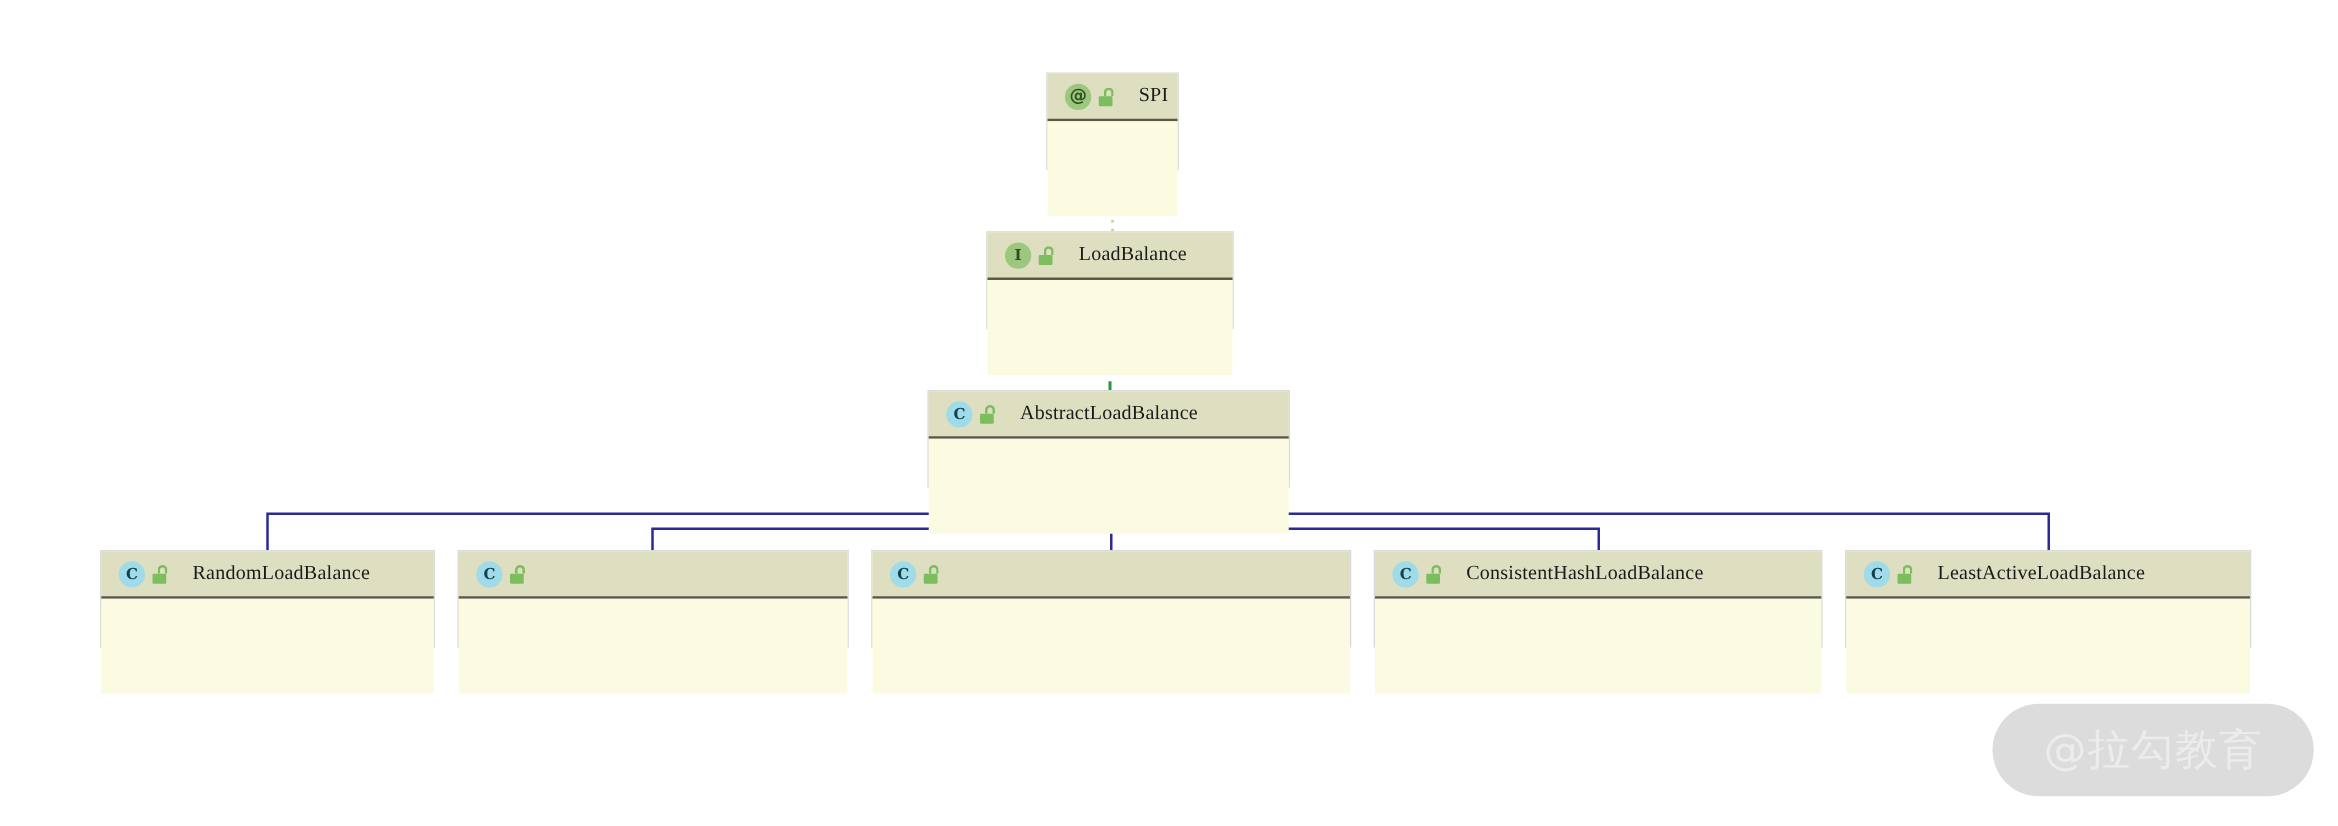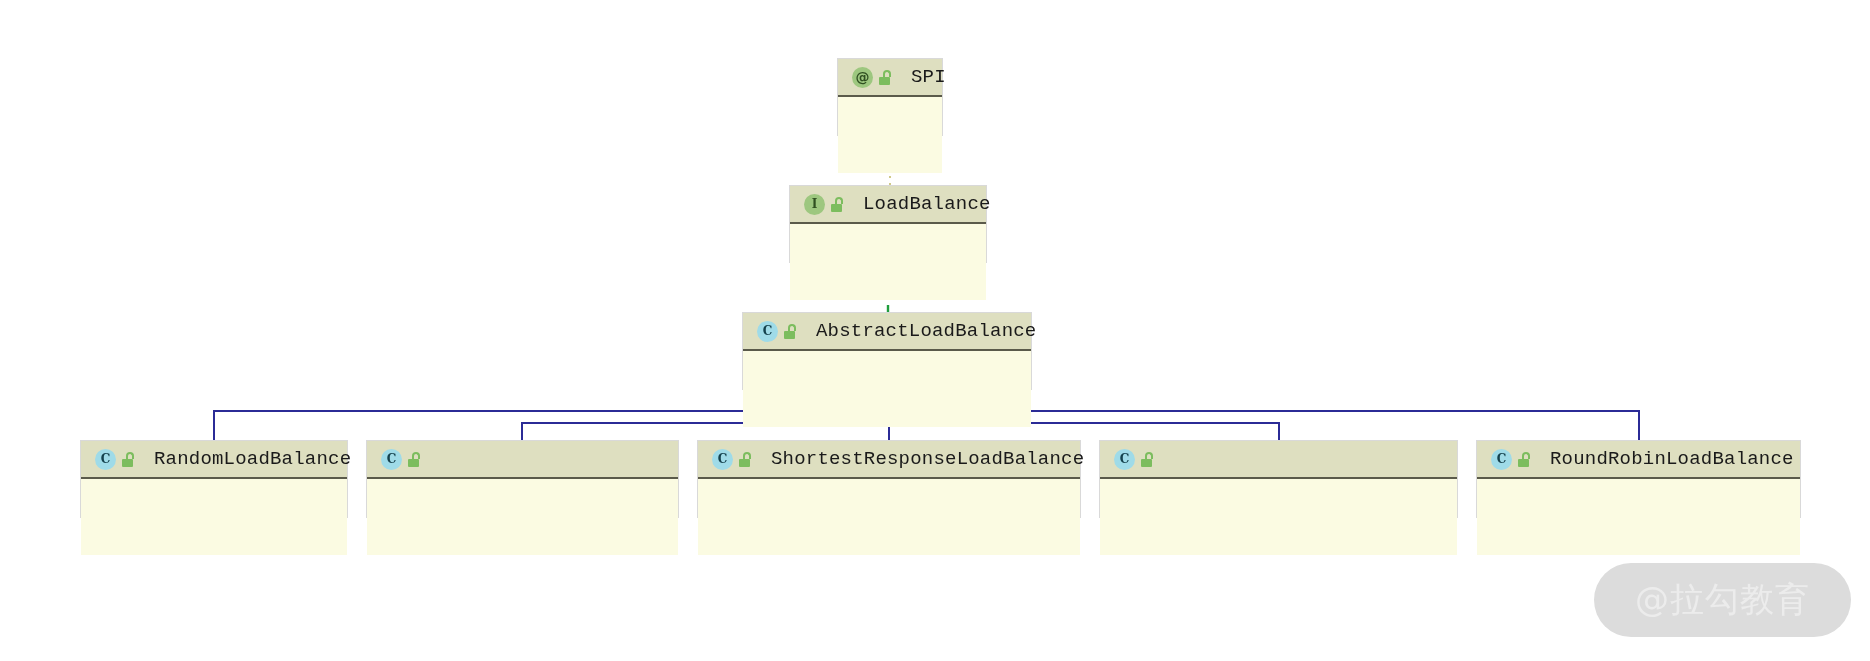--- a/index.html
+++ b/index.html
@@ -42,8 +42,8 @@
     height: 100%;
   }
   .uml-title {
-    font-family: Liberation Mono, monospace;
-    font-size: 19px;
+    font-family: Liberation Serif, serif;
+    font-size: 16px;
     color: #1a1a1a;
     letter-spacing: 0.2px;
     margin-left: 18px;

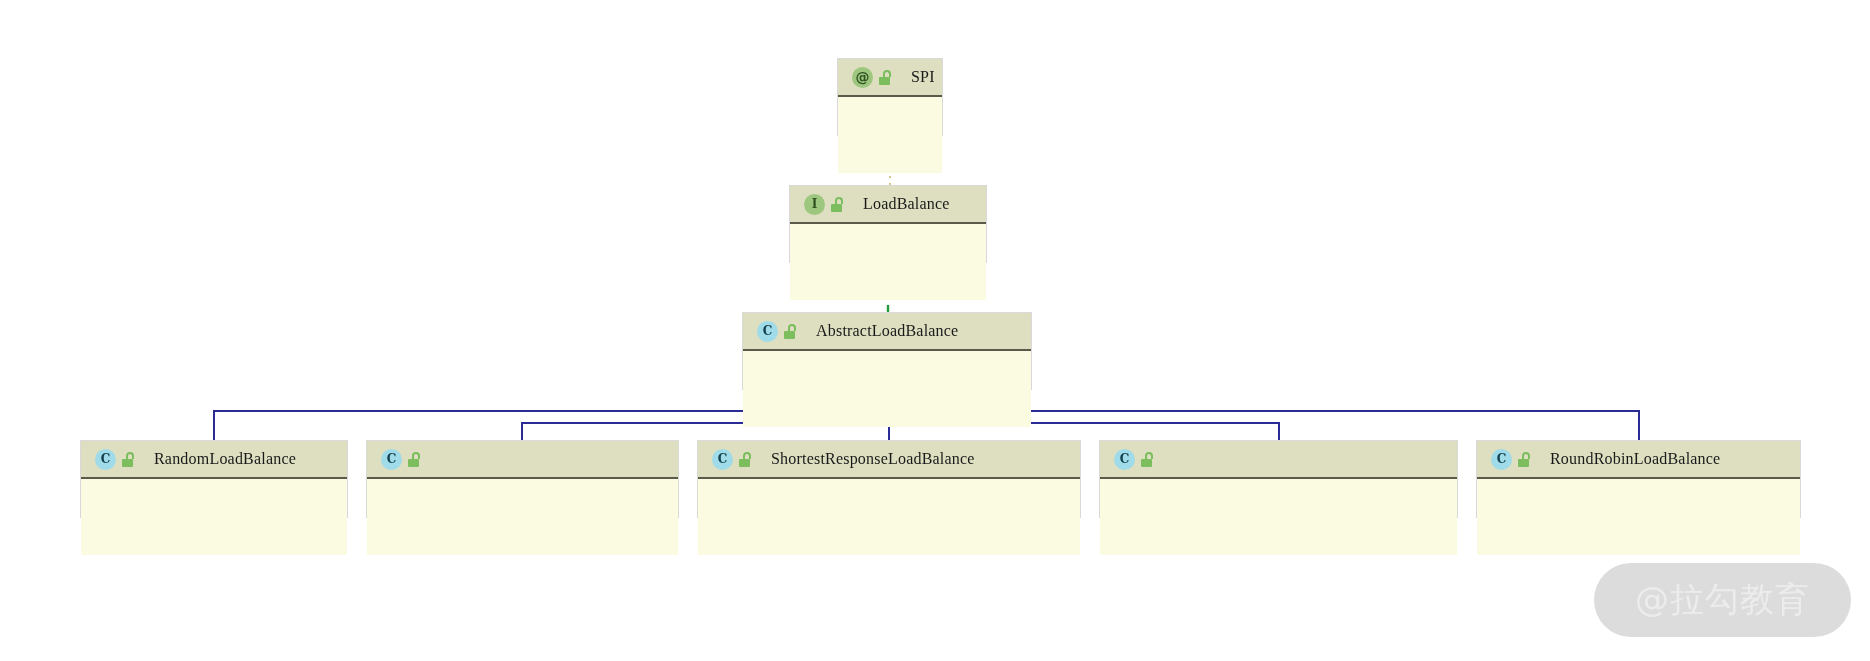--- a/index.html
+++ b/index.html
@@ -248,7 +248,6 @@
         <span class="shackle"></span>
           <span class="body"></span>
       </span>
-      <span class="uml-title">ShortestResponseLoadBalance</span>
     </div>
     <div class="uml-body"></div>
   </div>

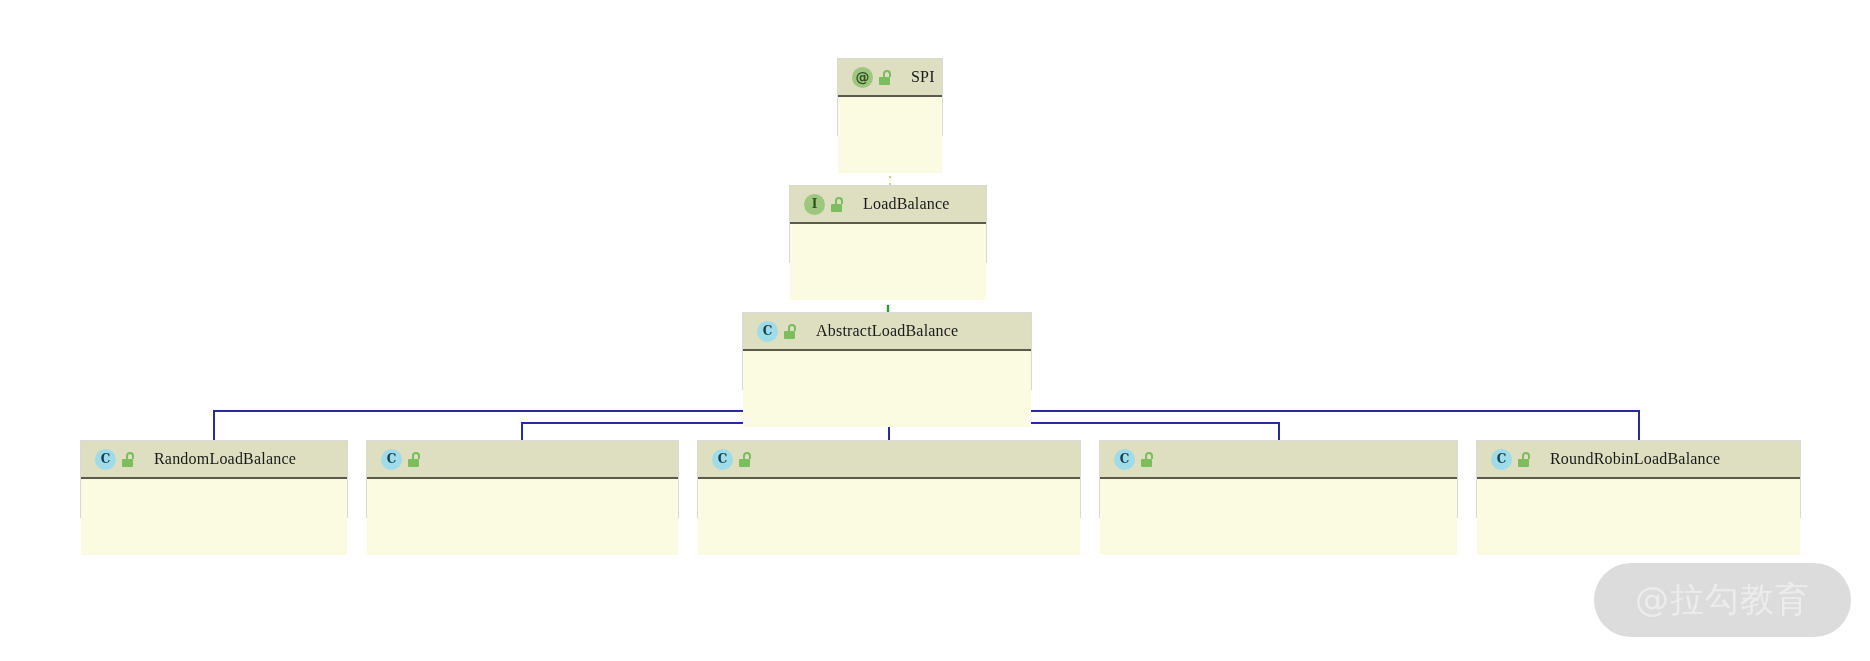--- a/index.html
+++ b/index.html
@@ -259,6 +259,7 @@
         <span class="shackle"></span>
           <span class="body"></span>
       </span>
+      <span class="uml-title">ConsistentHashLoadBalance</span>
     </div>
     <div class="uml-body"></div>
   </div>

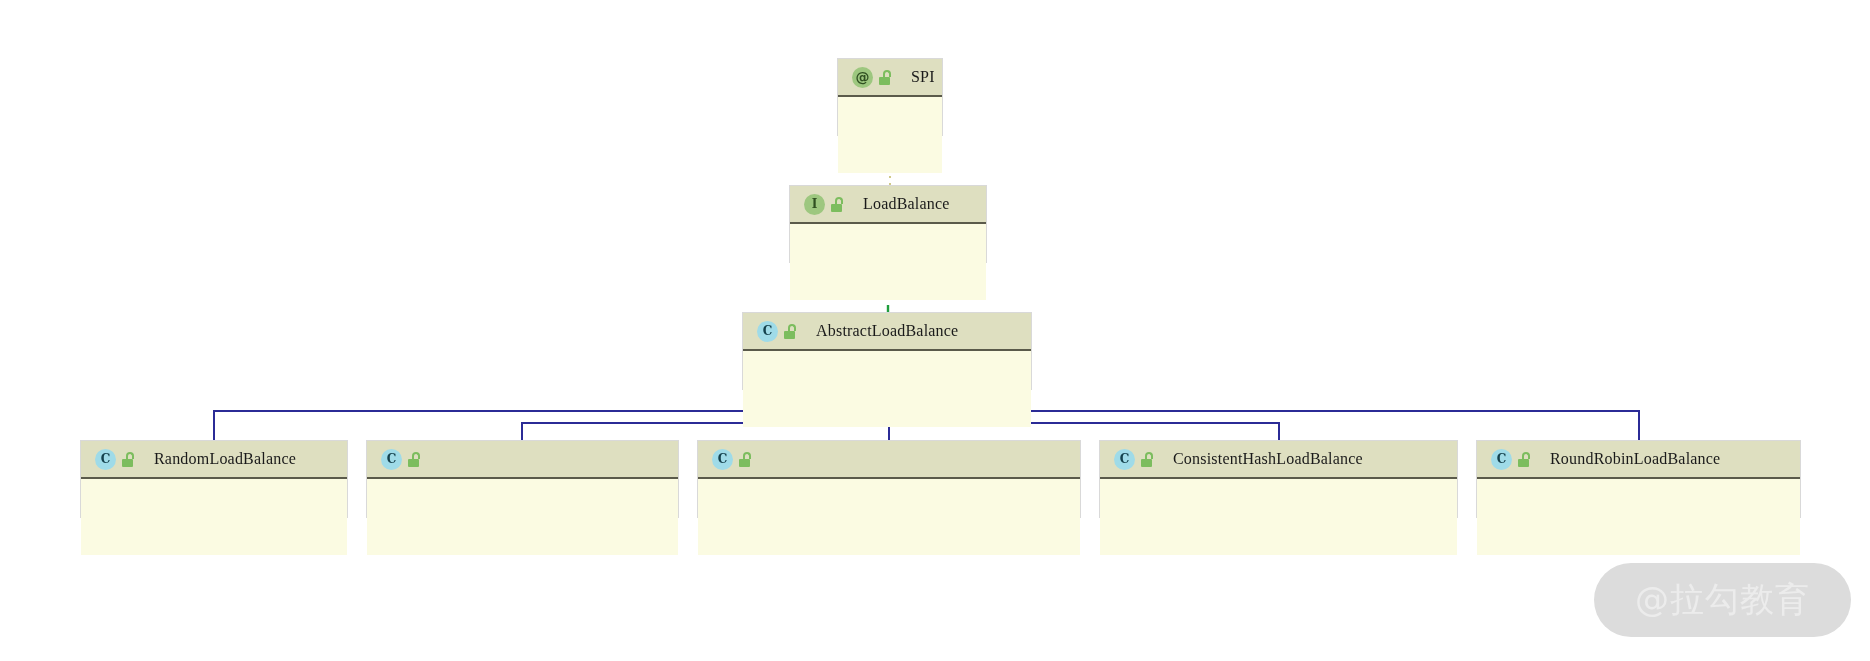--- a/index.html
+++ b/index.html
@@ -271,7 +271,7 @@
         <span class="shackle"></span>
           <span class="body"></span>
       </span>
-      <span class="uml-title">RoundRobinLoadBalance</span>
+      <span class="uml-title">LeastActiveLoadBalance</span>
     </div>
     <div class="uml-body"></div>
   </div>

